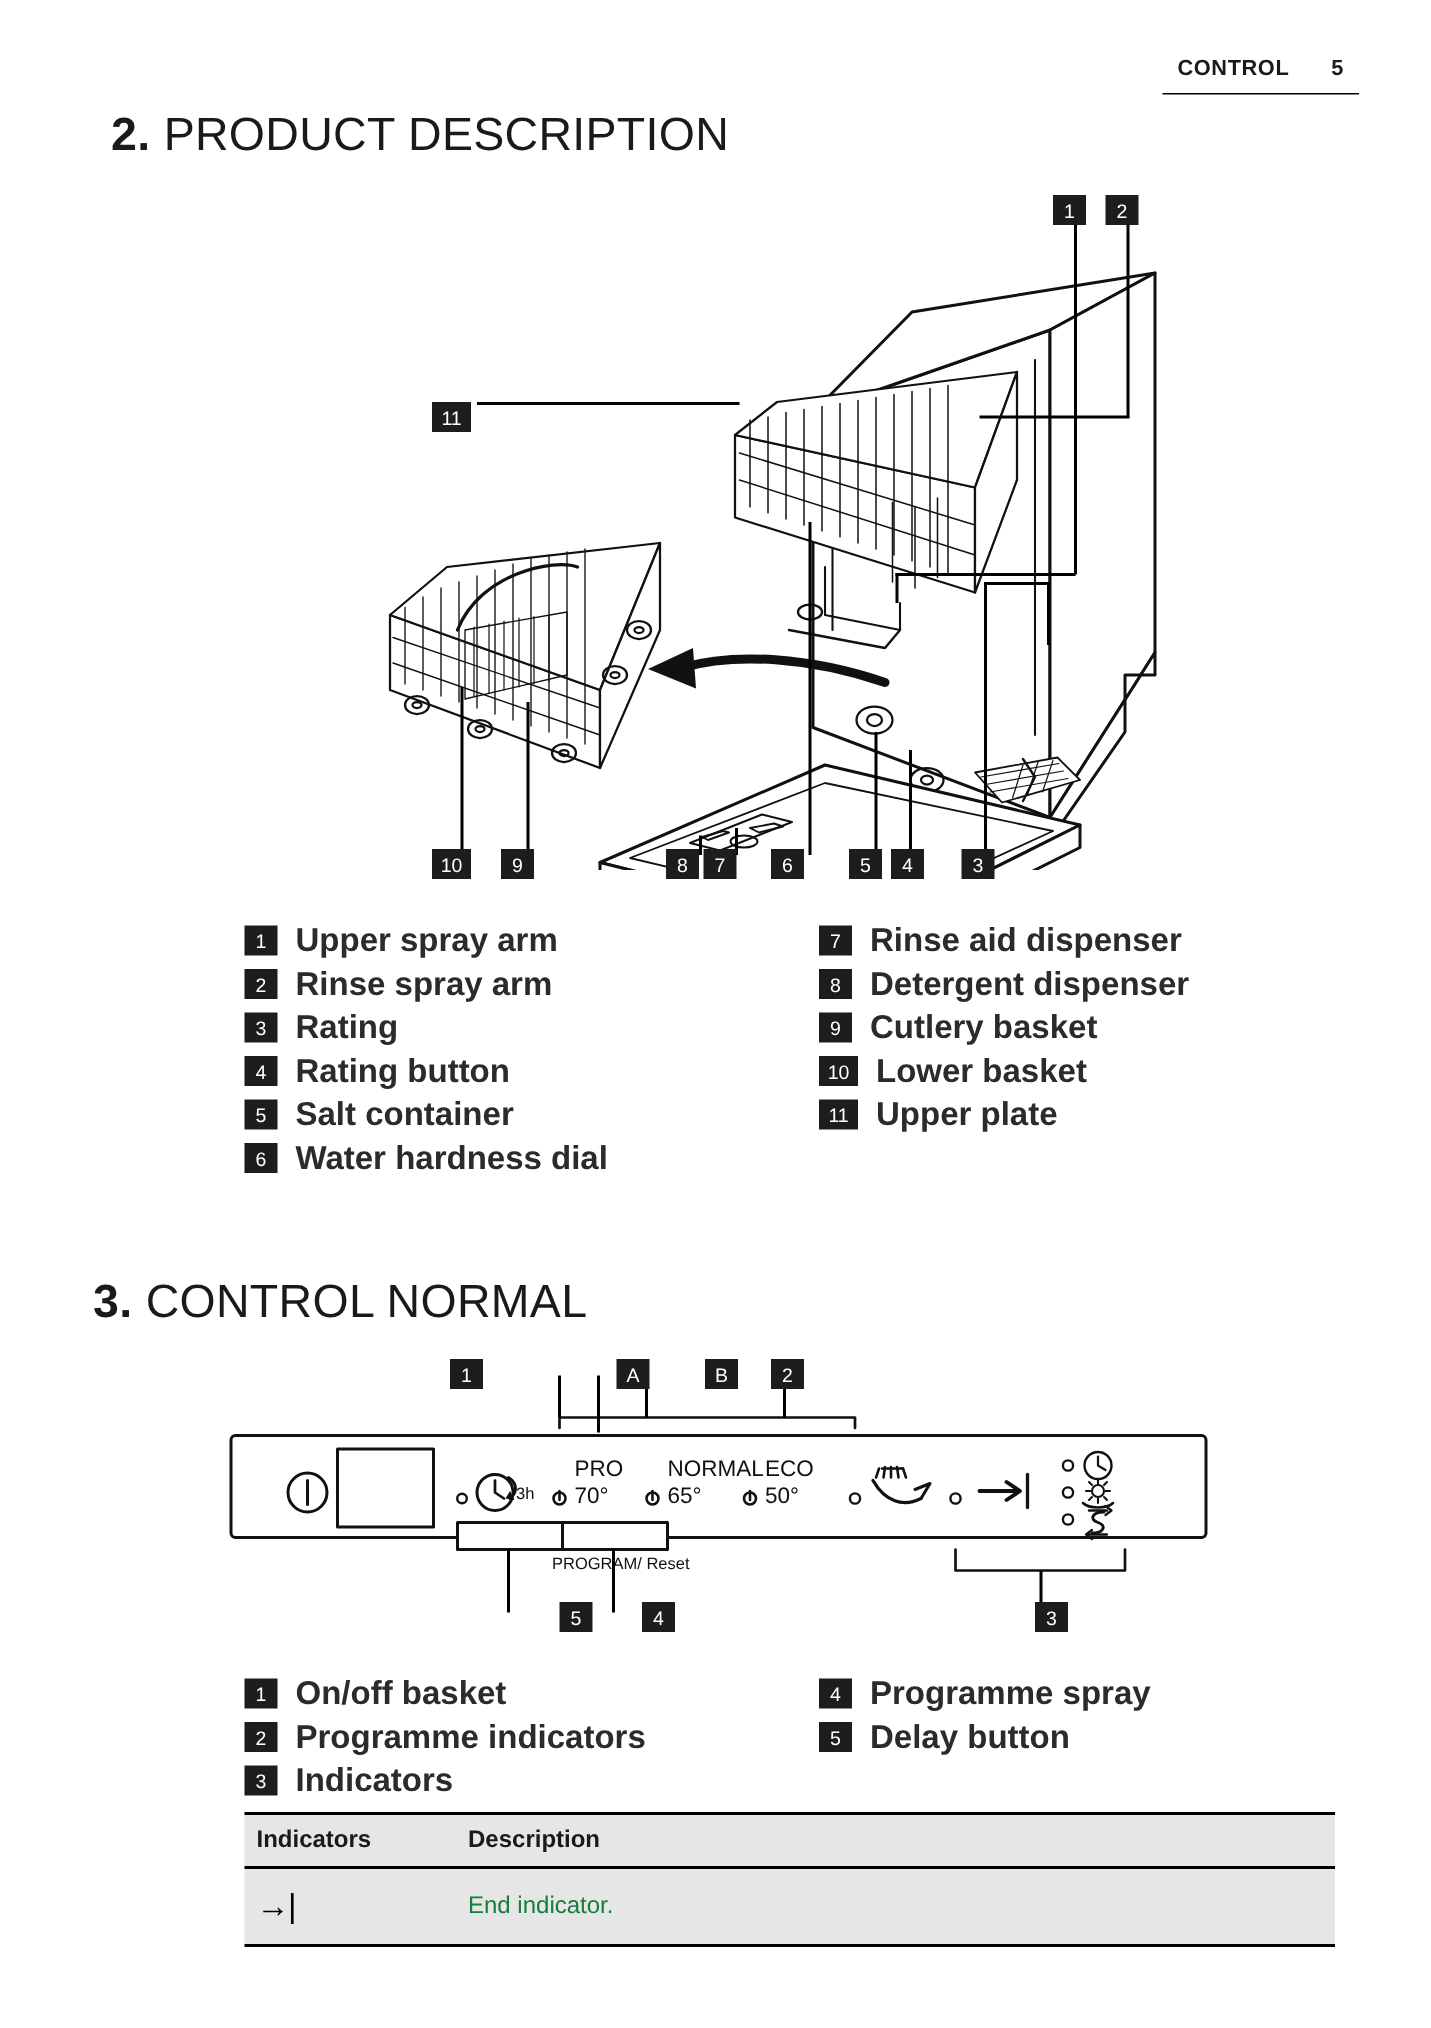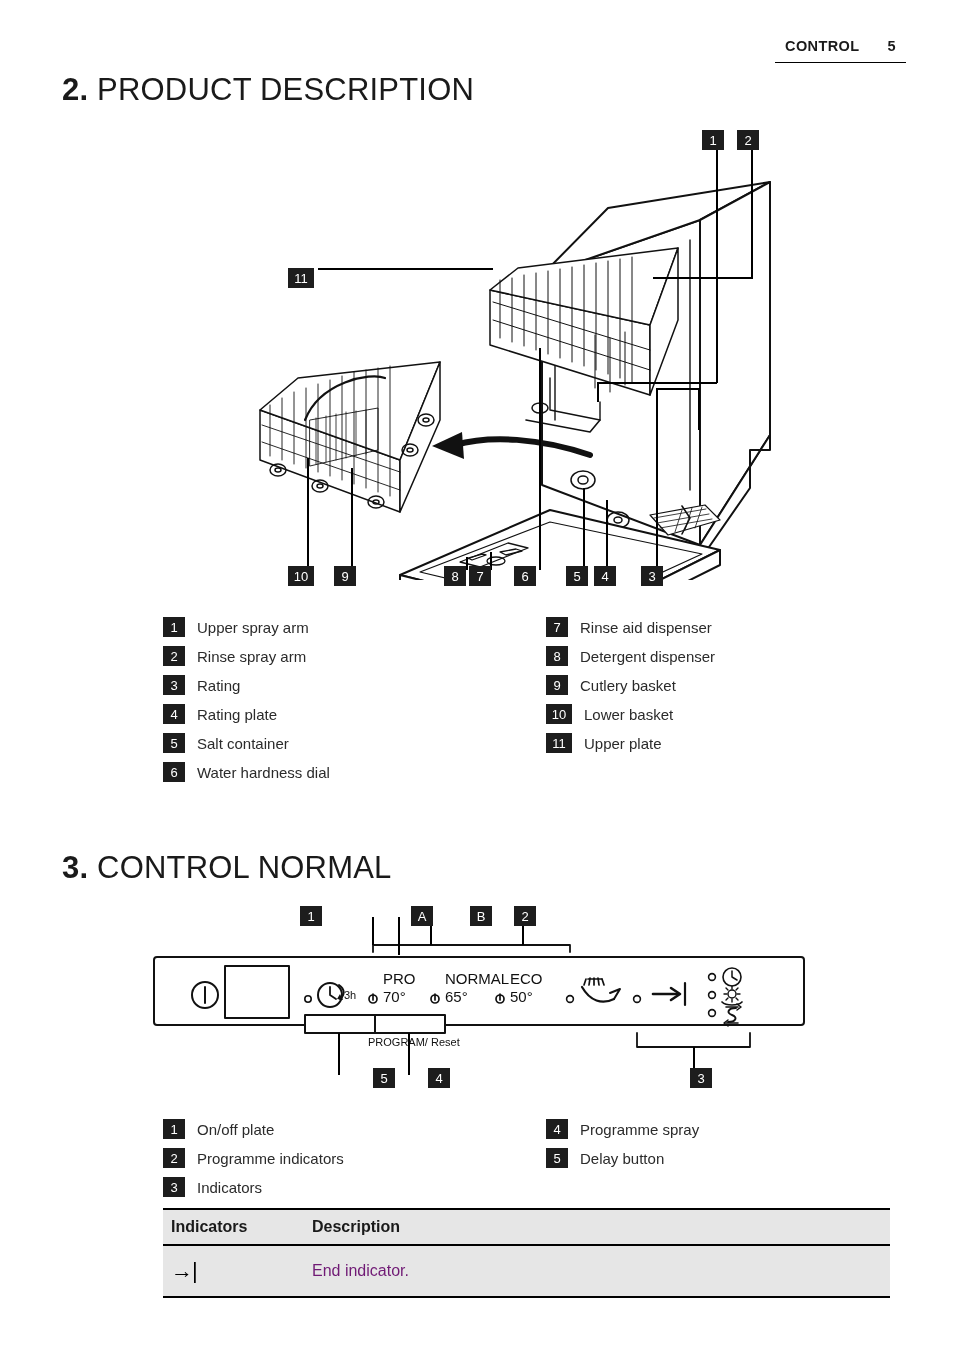--- a/index.html
+++ b/index.html
@@ -140,7 +140,7 @@
   <span class="rule"></span>
 </div>
 
-<div class="section-heading" style="top:72px;">
+<div class="section-heading" style="top:72px;margin-left:12px;">
   <span class="num">2.</span>
   <span>PRODUCT DESCRIPTION</span>
 </div>

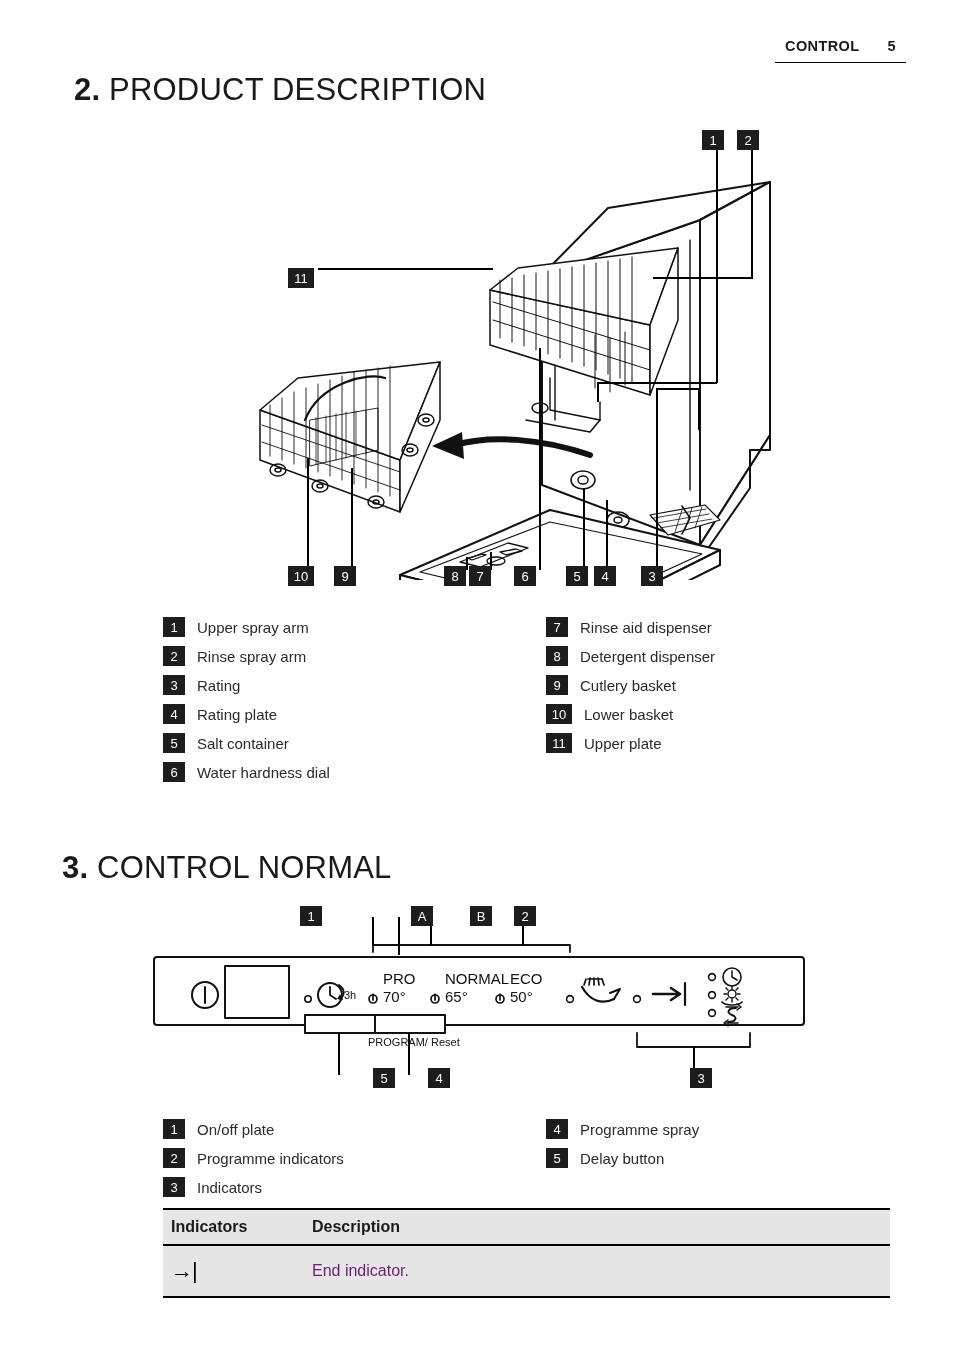--- a/index.html
+++ b/index.html
@@ -77,8 +77,8 @@
     height: 22px;
   }
   .legend-row .label {
-    font-size: 15px;
-    font-weight: 400;
+    font-size: 22px;
+    font-weight: 700;
     color: #2b2b2b;
     white-space: nowrap;
   }

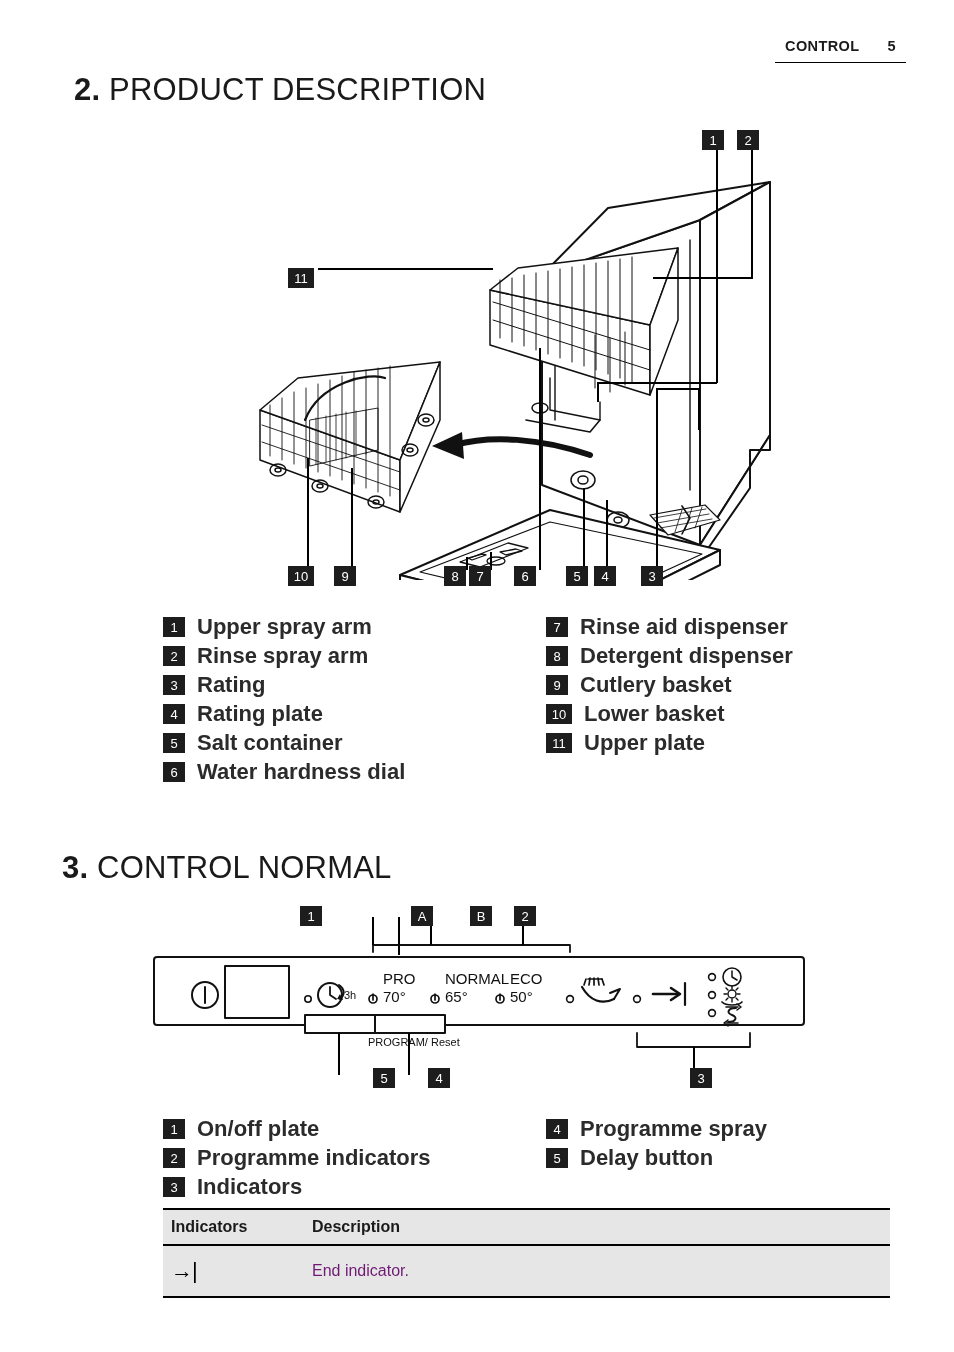--- a/index.html
+++ b/index.html
@@ -299,7 +299,7 @@
   </div>
   <div class="legend-row">
     <span class="chip">4</span>
-    <span class="label">Rating plate</span>
+    <span class="label">Rating button</span>
   </div>
   <div class="legend-row">
     <span class="chip">5</span>

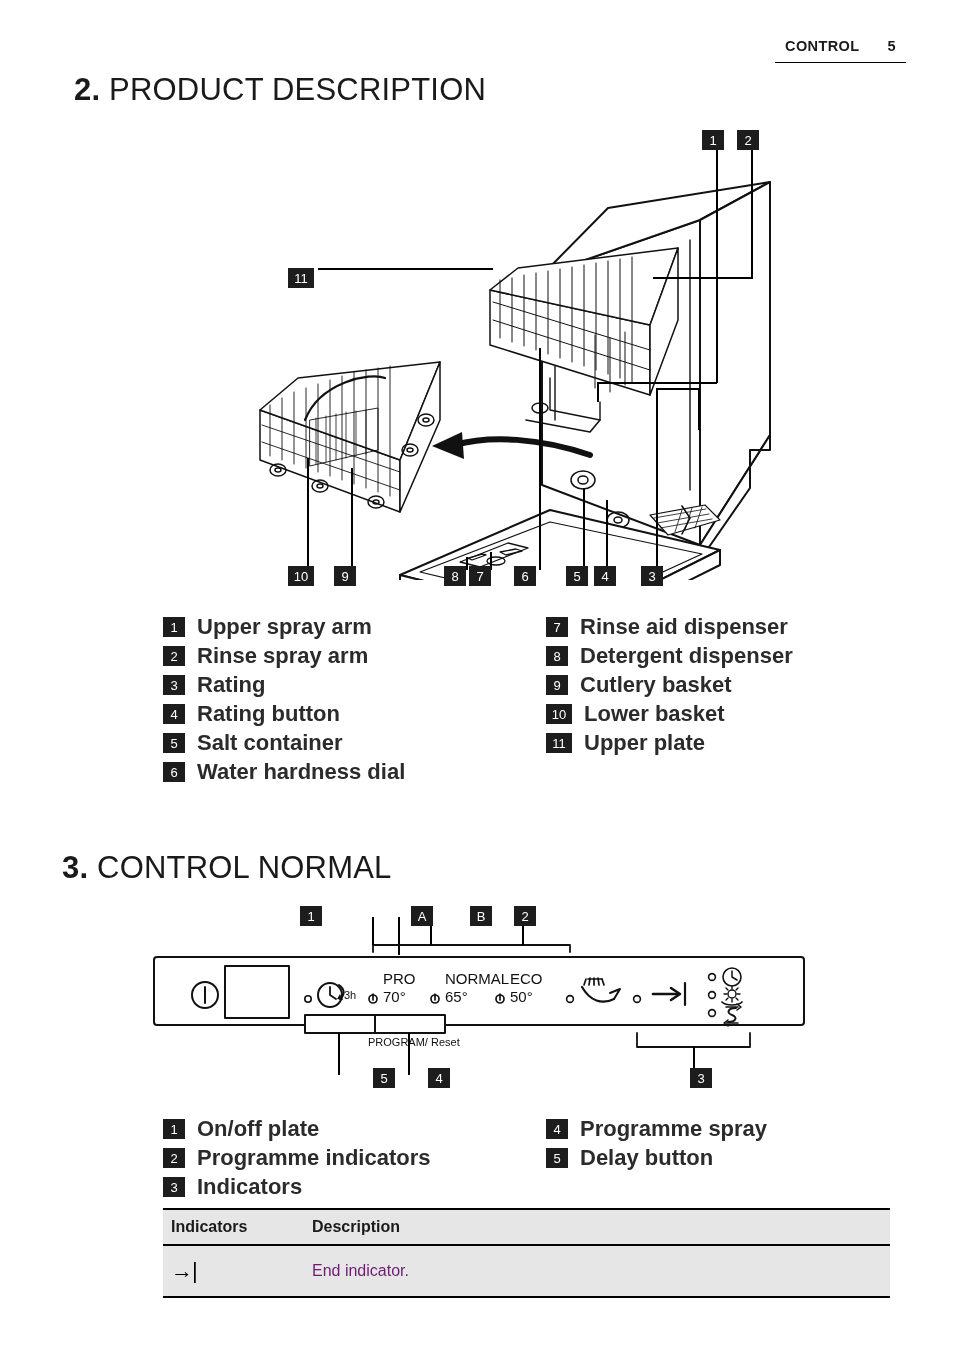--- a/index.html
+++ b/index.html
@@ -456,7 +456,7 @@
 <div class="legend" style="left:163px; top:1118px;">
   <div class="legend-row">
     <span class="chip">1</span>
-    <span class="label">On/off plate</span>
+    <span class="label">On/off basket</span>
   </div>
   <div class="legend-row">
     <span class="chip">2</span>

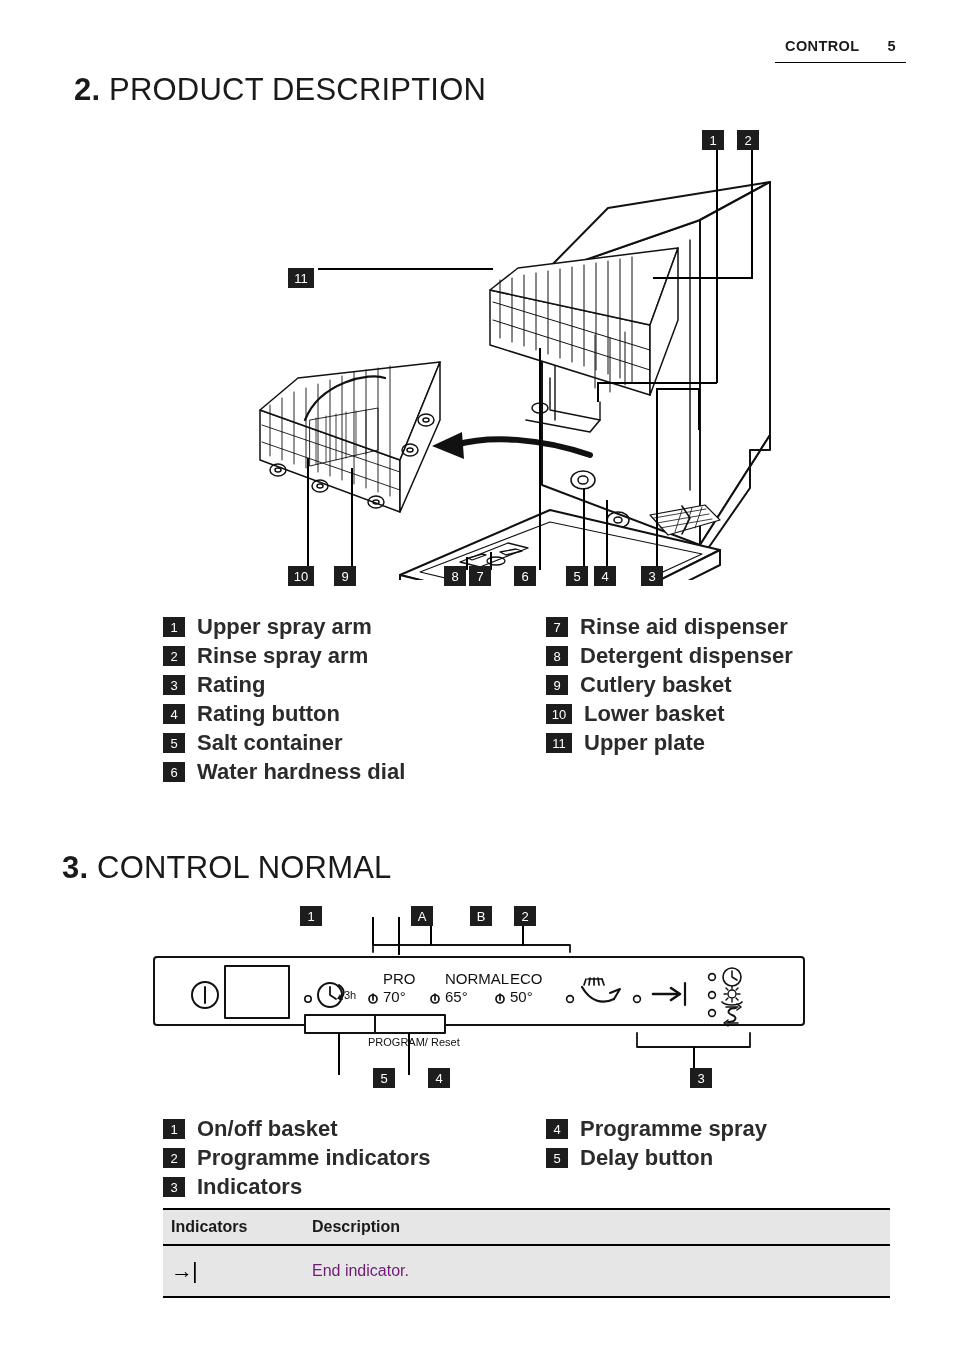--- a/index.html
+++ b/index.html
@@ -122,7 +122,7 @@
     background: #e6e6e6;
     border-bottom: 2px solid #000;
     height: 36px;
-    color: #701a75;
+    color: #15803d;
   }
   .ind-table .col-ind { width: 133px; }
   .ind-table .ind-glyph {

